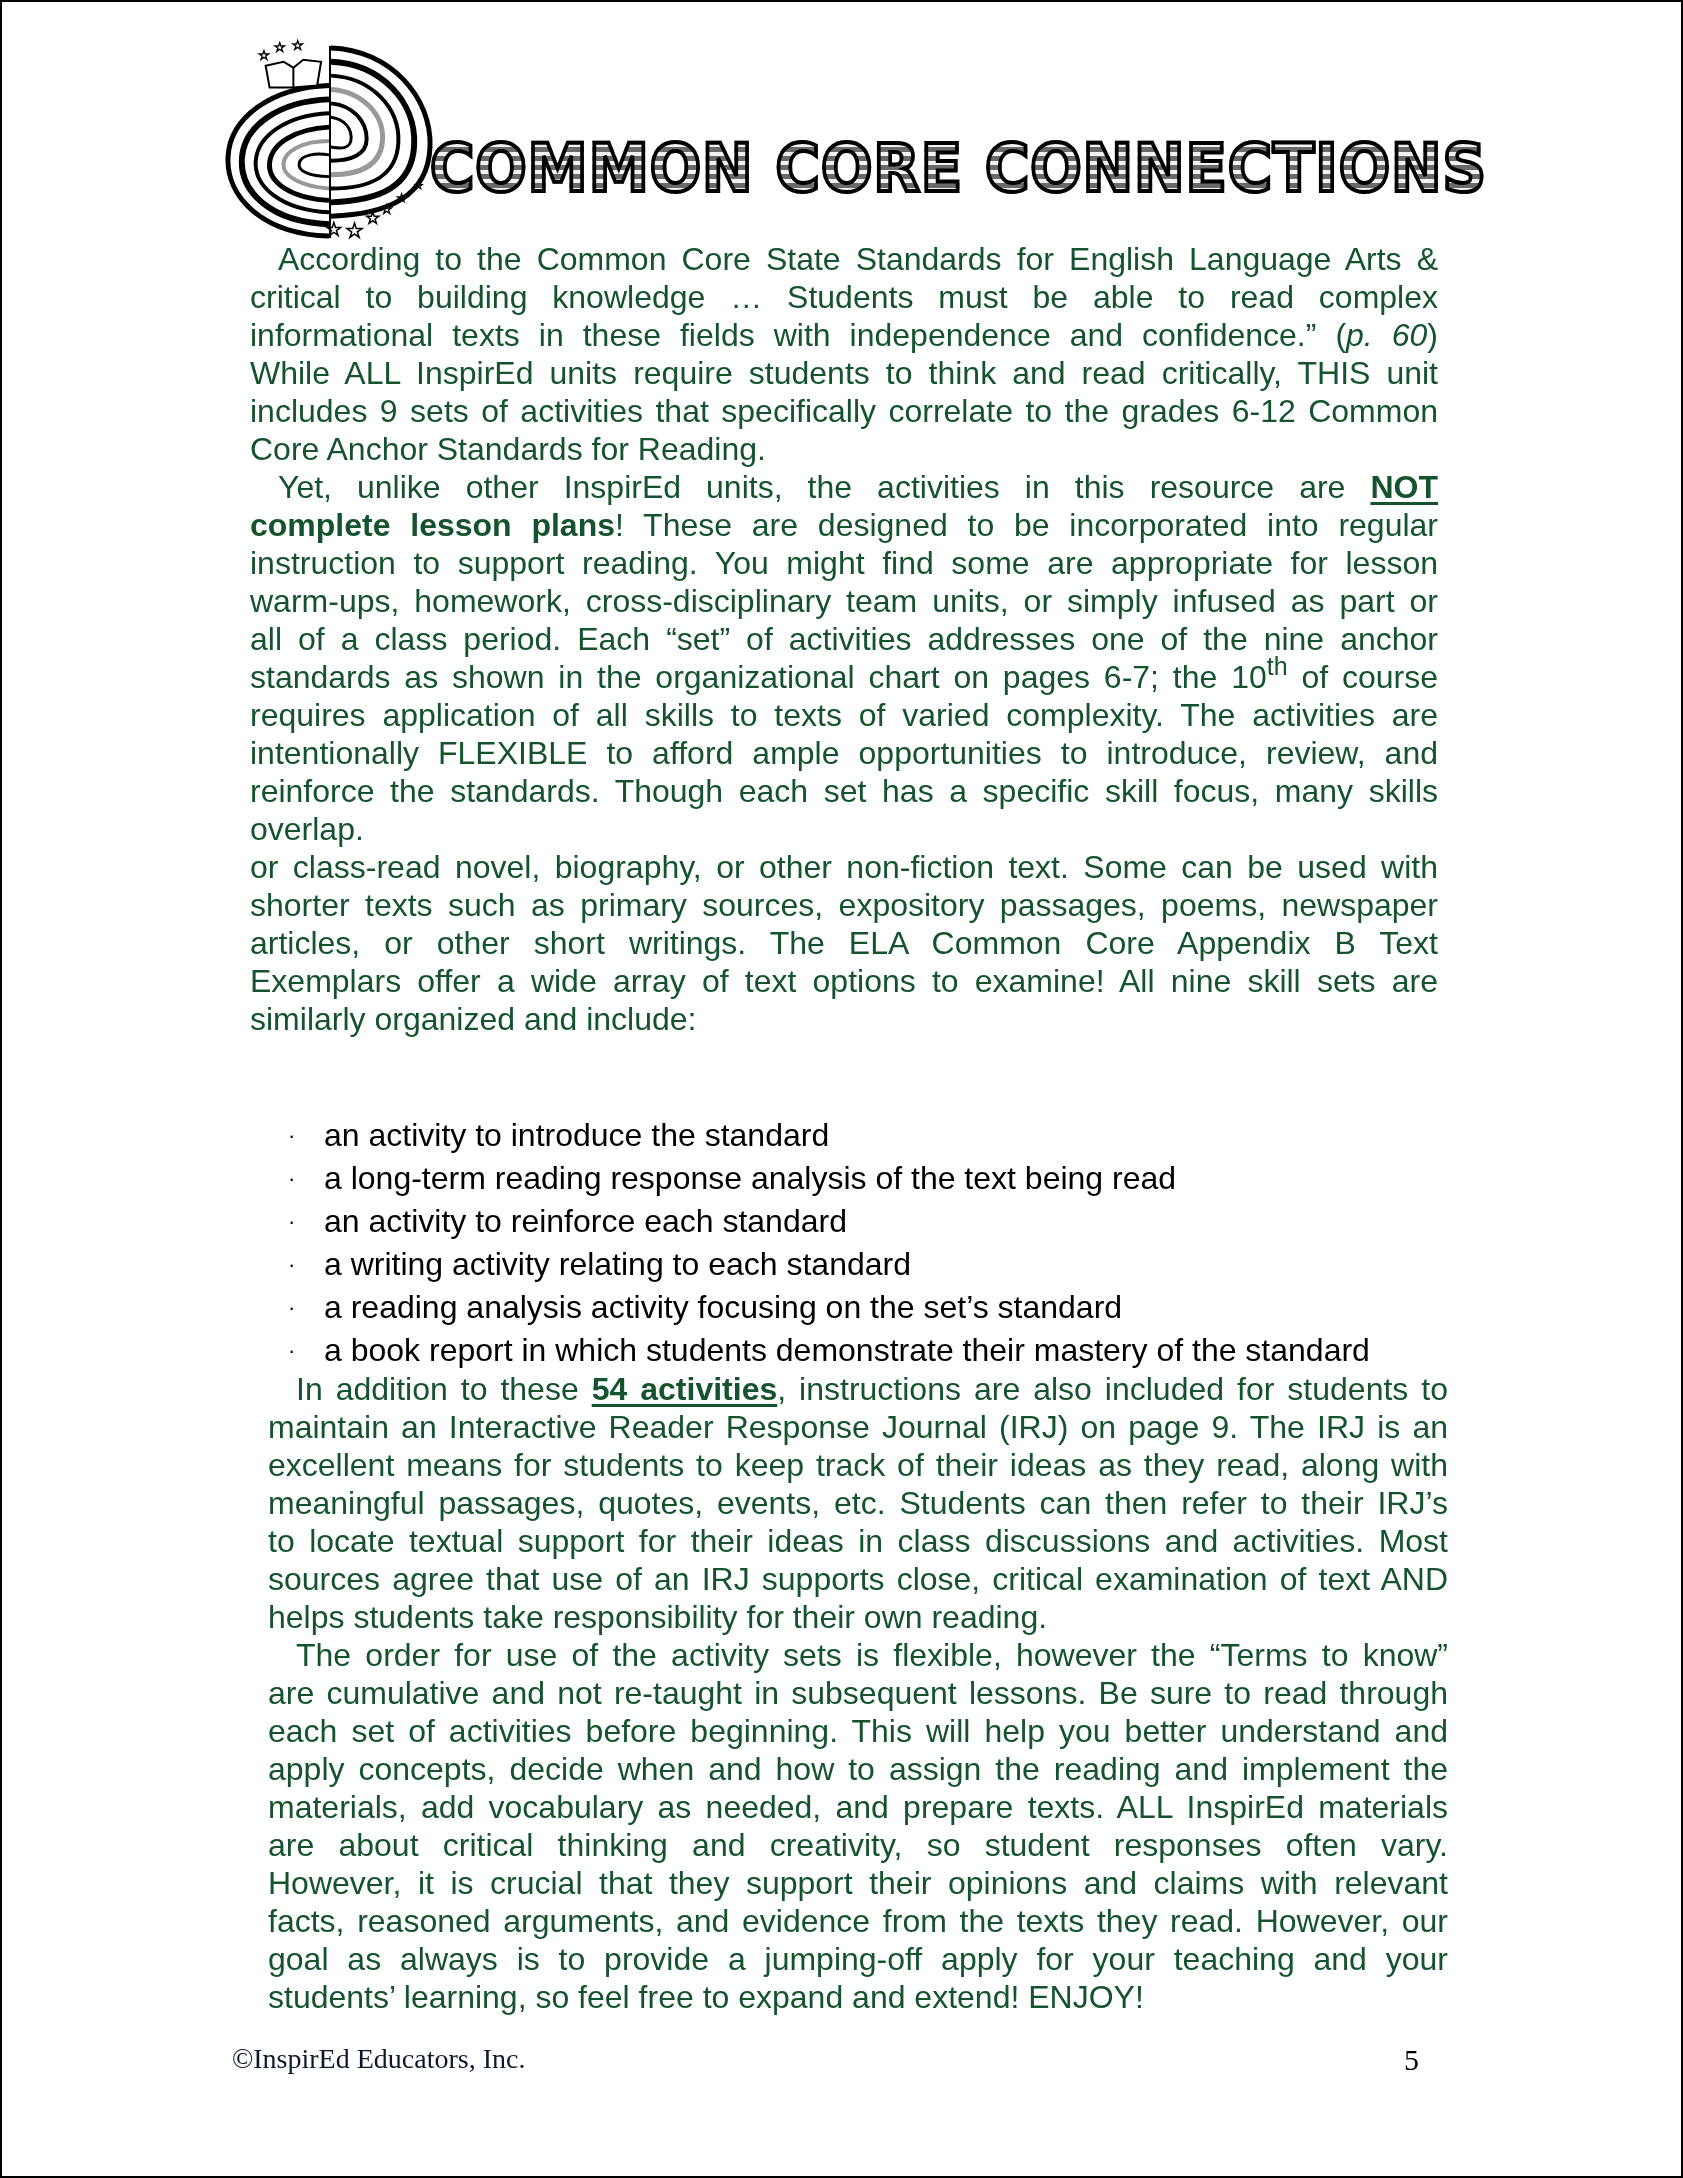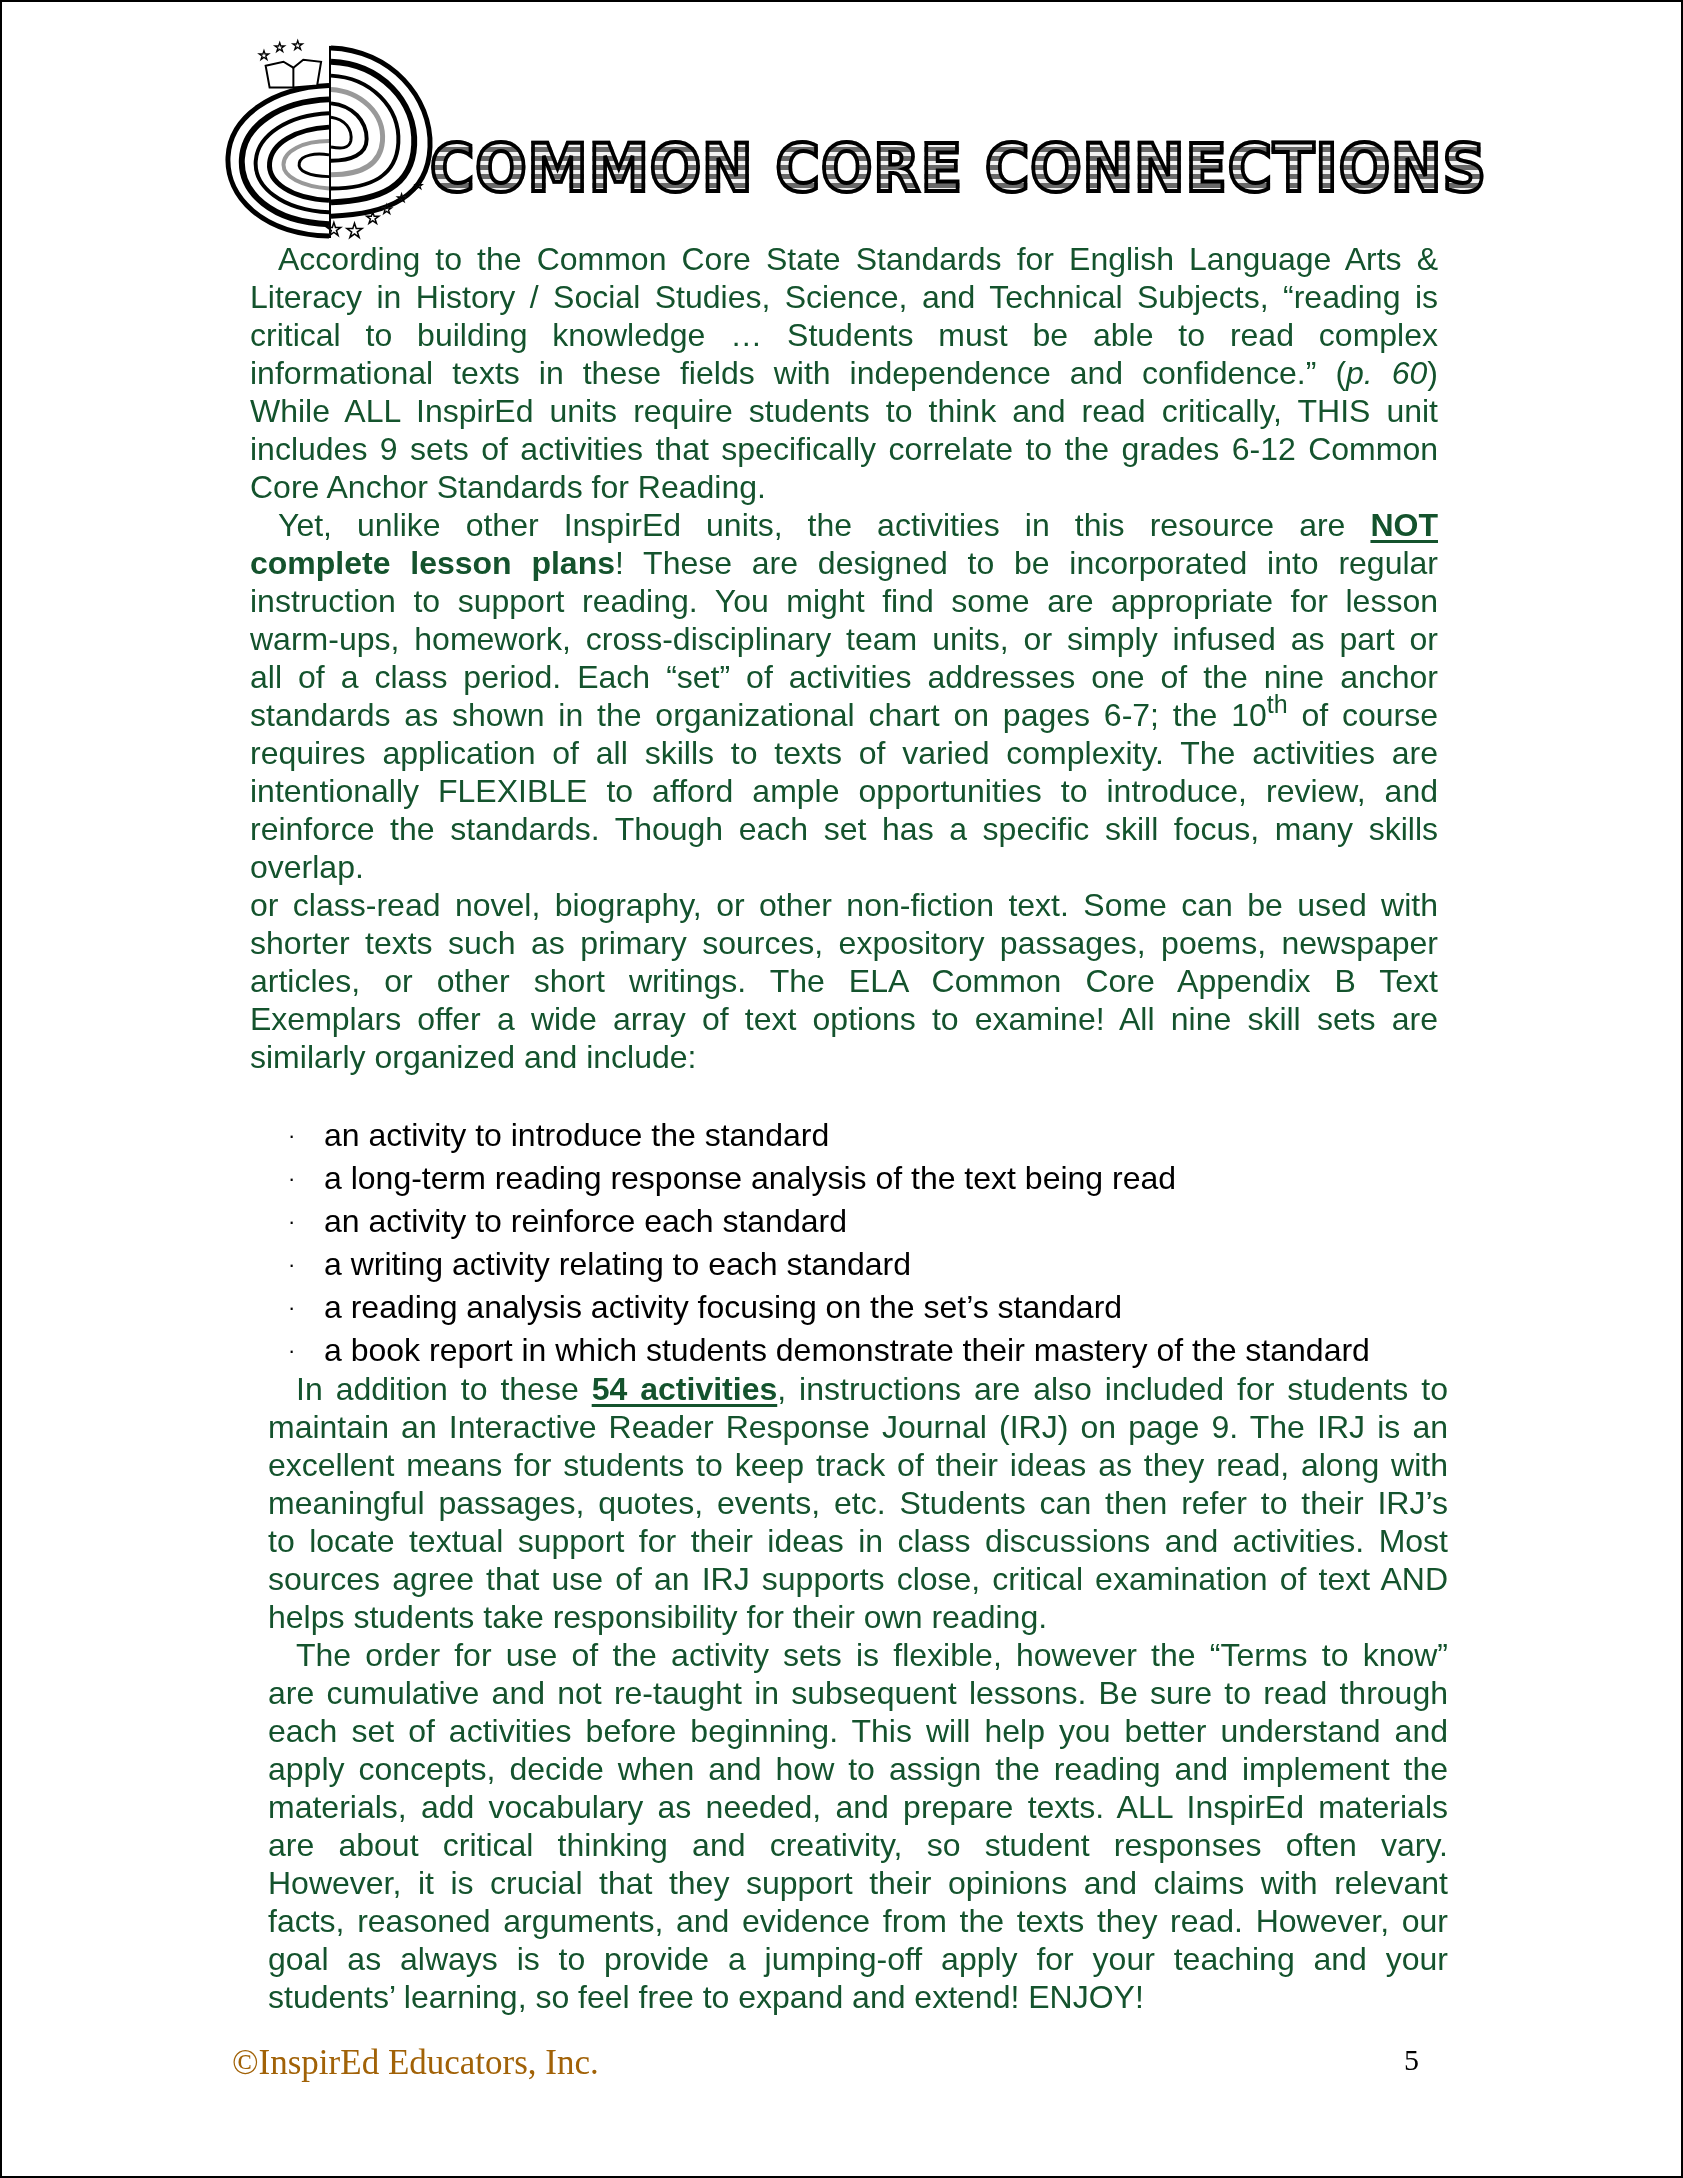--- a/index.html
+++ b/index.html
@@ -93,7 +93,6 @@
   <div class="body-text" id="para-block-1" style="top: 238px;">
       <div>
         <div class="line indent"><span>According to the Common Core State Standards for English Language Arts &amp;</span></div>
-        <div class="line"><span>Literacy in History / Social Studies, Science, and Technical Subjects, “reading is</span></div>
         <div class="line"><span>critical to building knowledge … Students must be able to read complex</span></div>
         <div class="line"><span>informational texts in these fields with independence and confidence.” (</span><span class="i">p. 60</span><span>)</span></div>
         <div class="line"><span>While ALL InspirEd units require students to think and read critically, THIS unit</span></div>

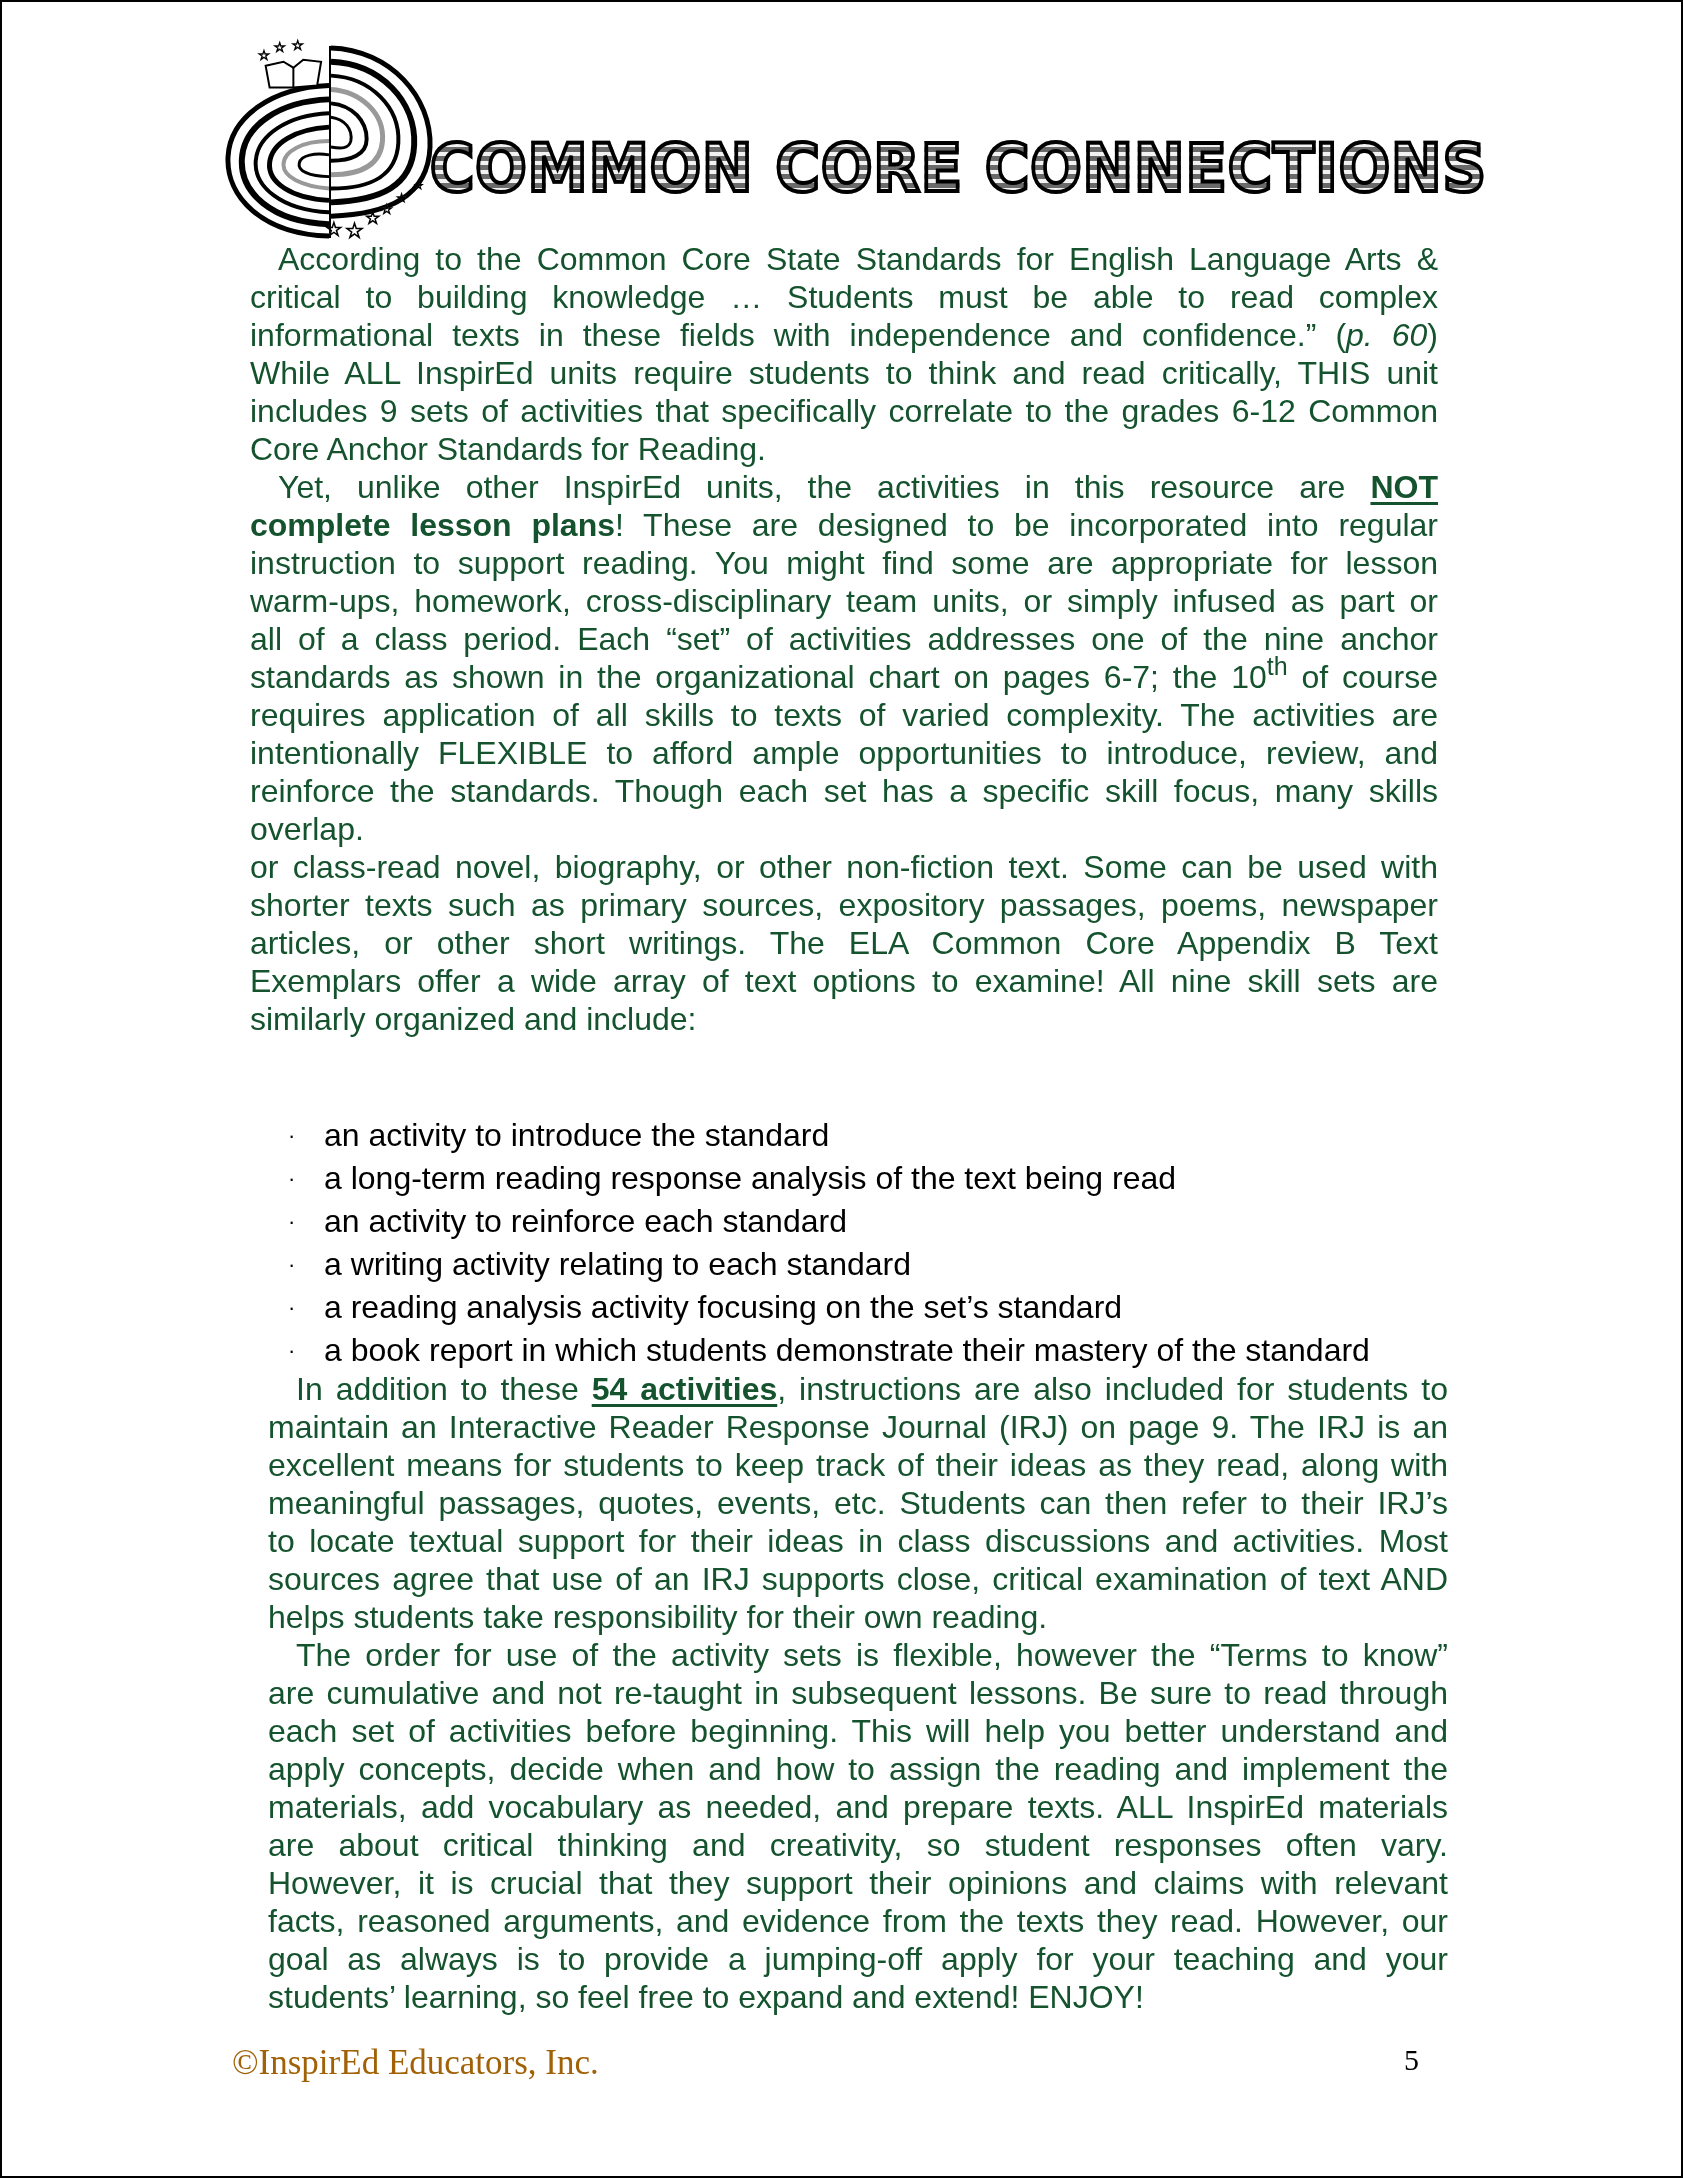--- a/index.html
+++ b/index.html
@@ -42,7 +42,7 @@
   .bullet-dot { position: absolute; left: 38px; top: 0; font-size: 22px; }
   .bullet-text { position: absolute; left: 74px; top: 0; }
   .footer-left { position: absolute; left: 230px; top: 2041px;
-    font-family: "Liberation Serif", serif; font-size: 35px; color: #a16207; }
+    font-family: "Liberation Serif", serif; font-size: 28px; color: #0f172a; }
   .footer-right { position: absolute; left: 1402px; top: 2041px;
     font-family: "Liberation Serif", serif; font-size: 30px; color: #000; }
 </style>

